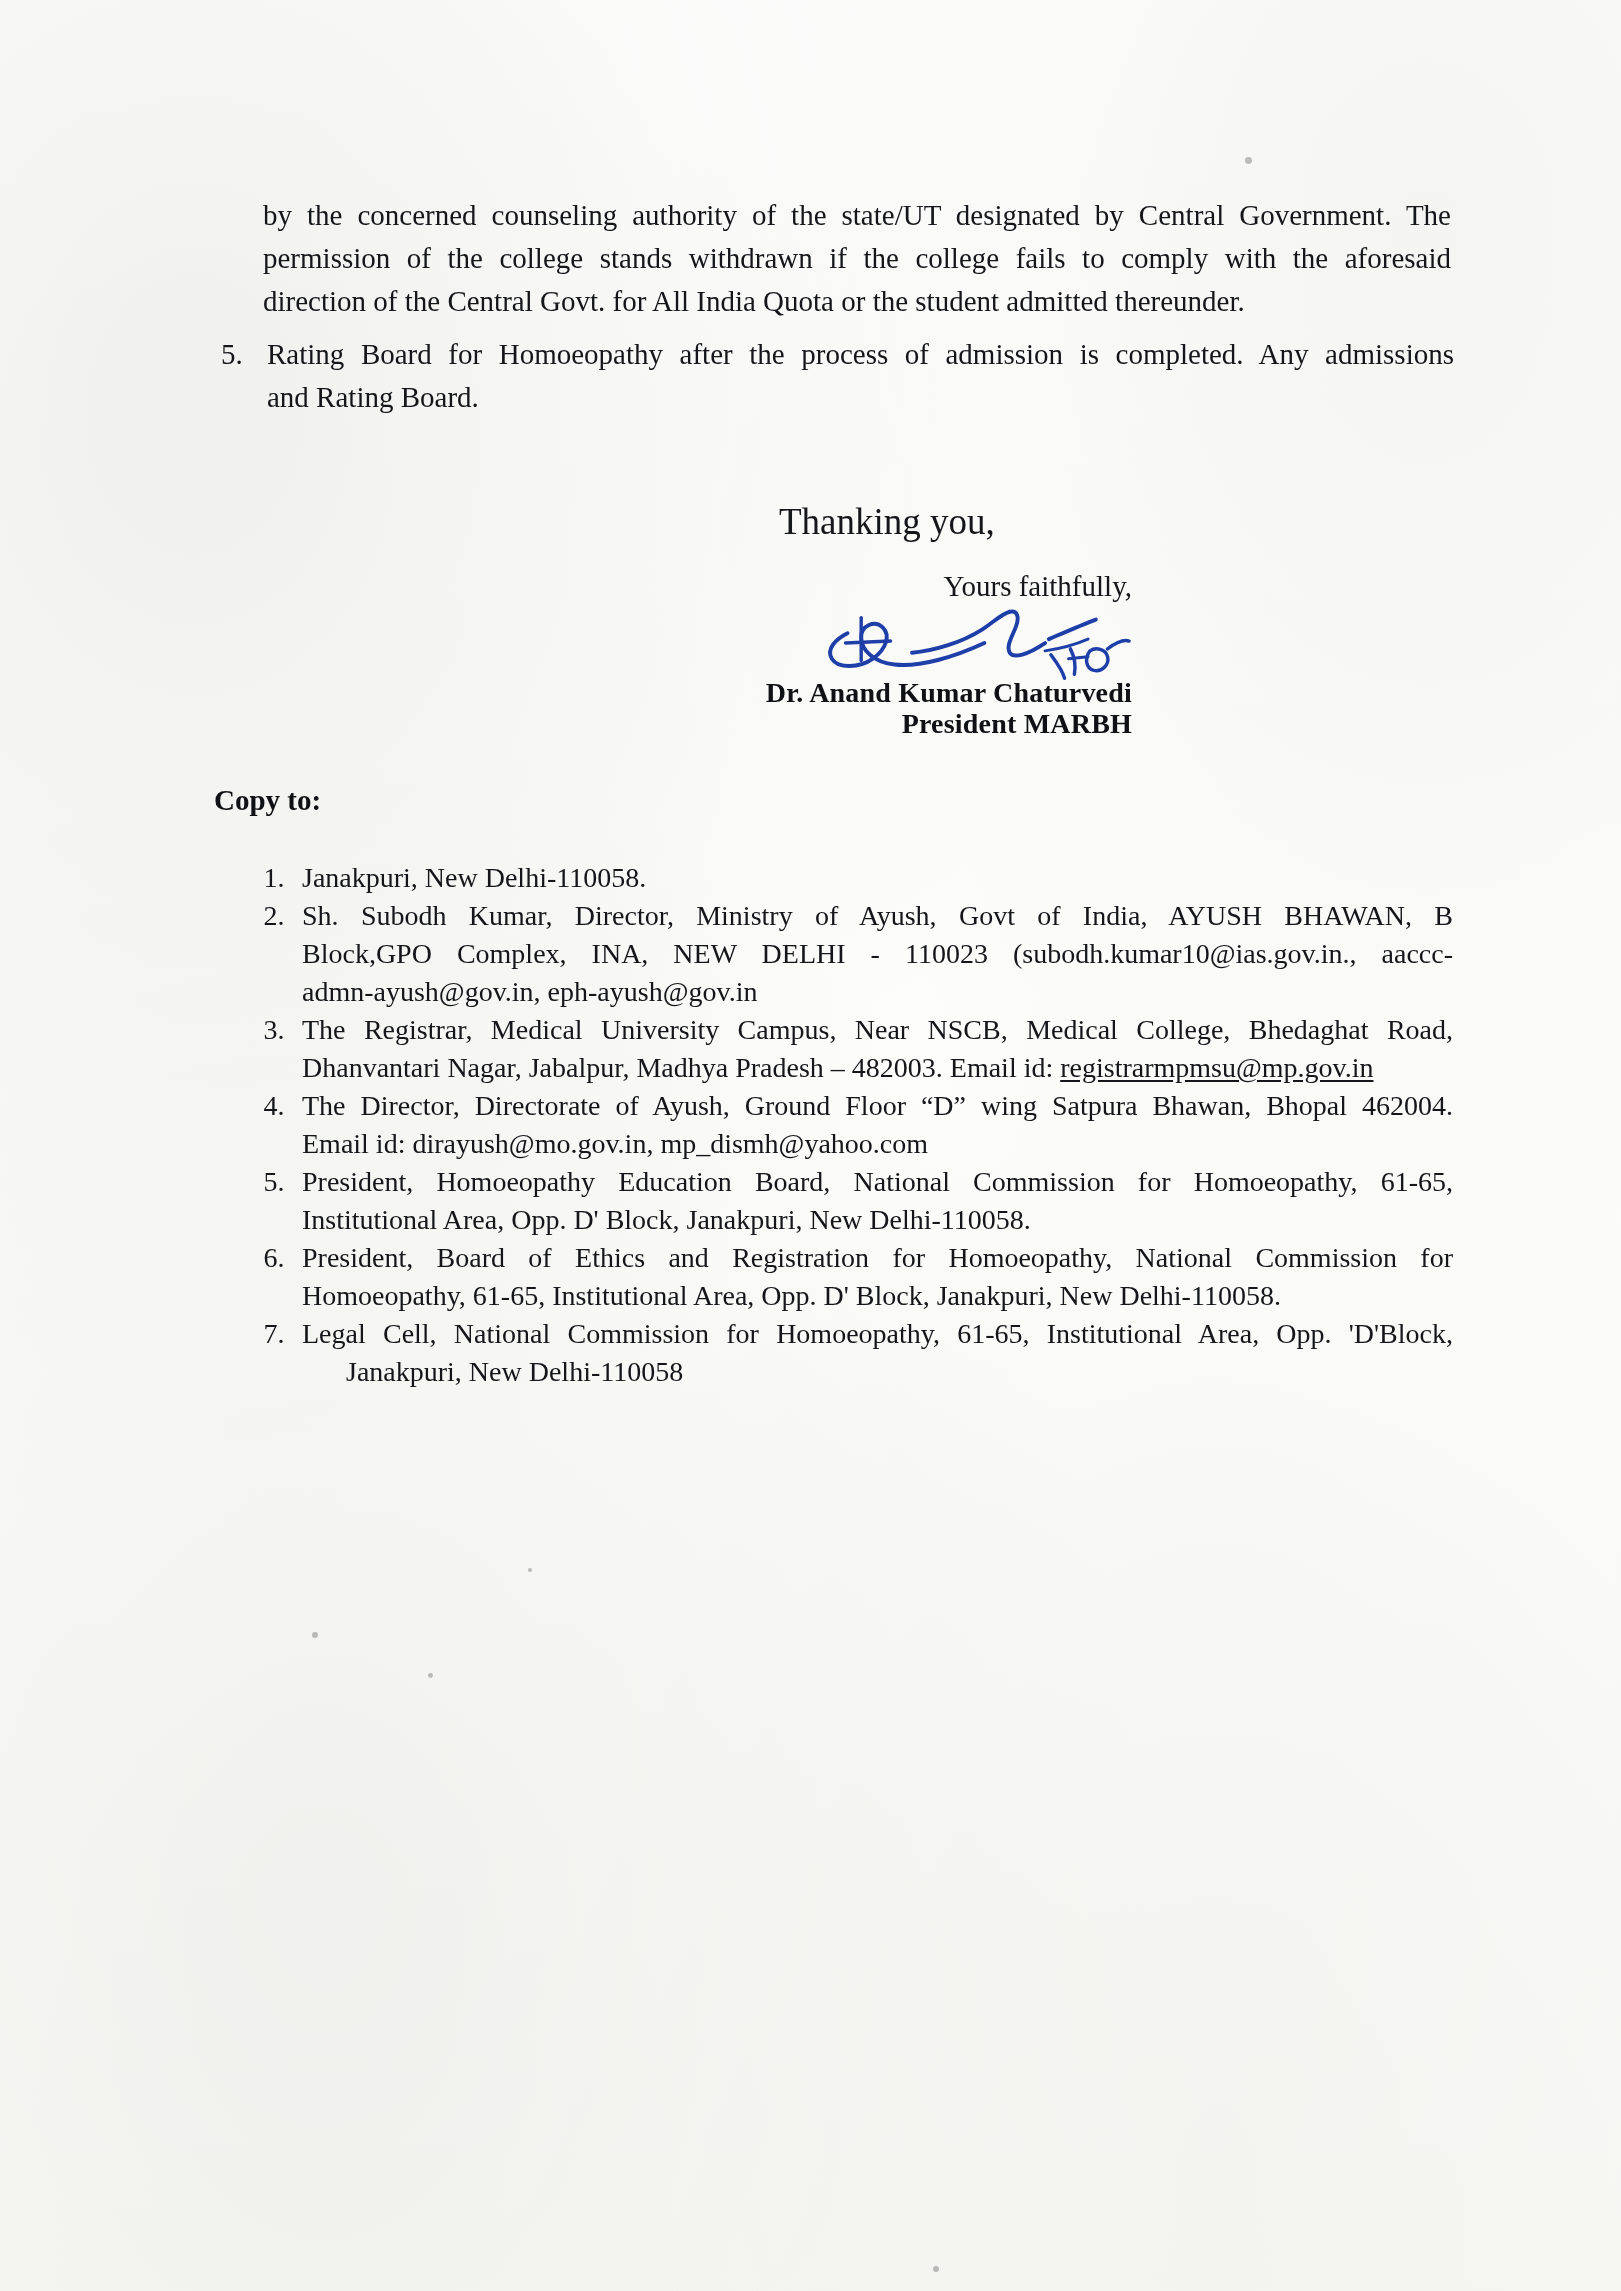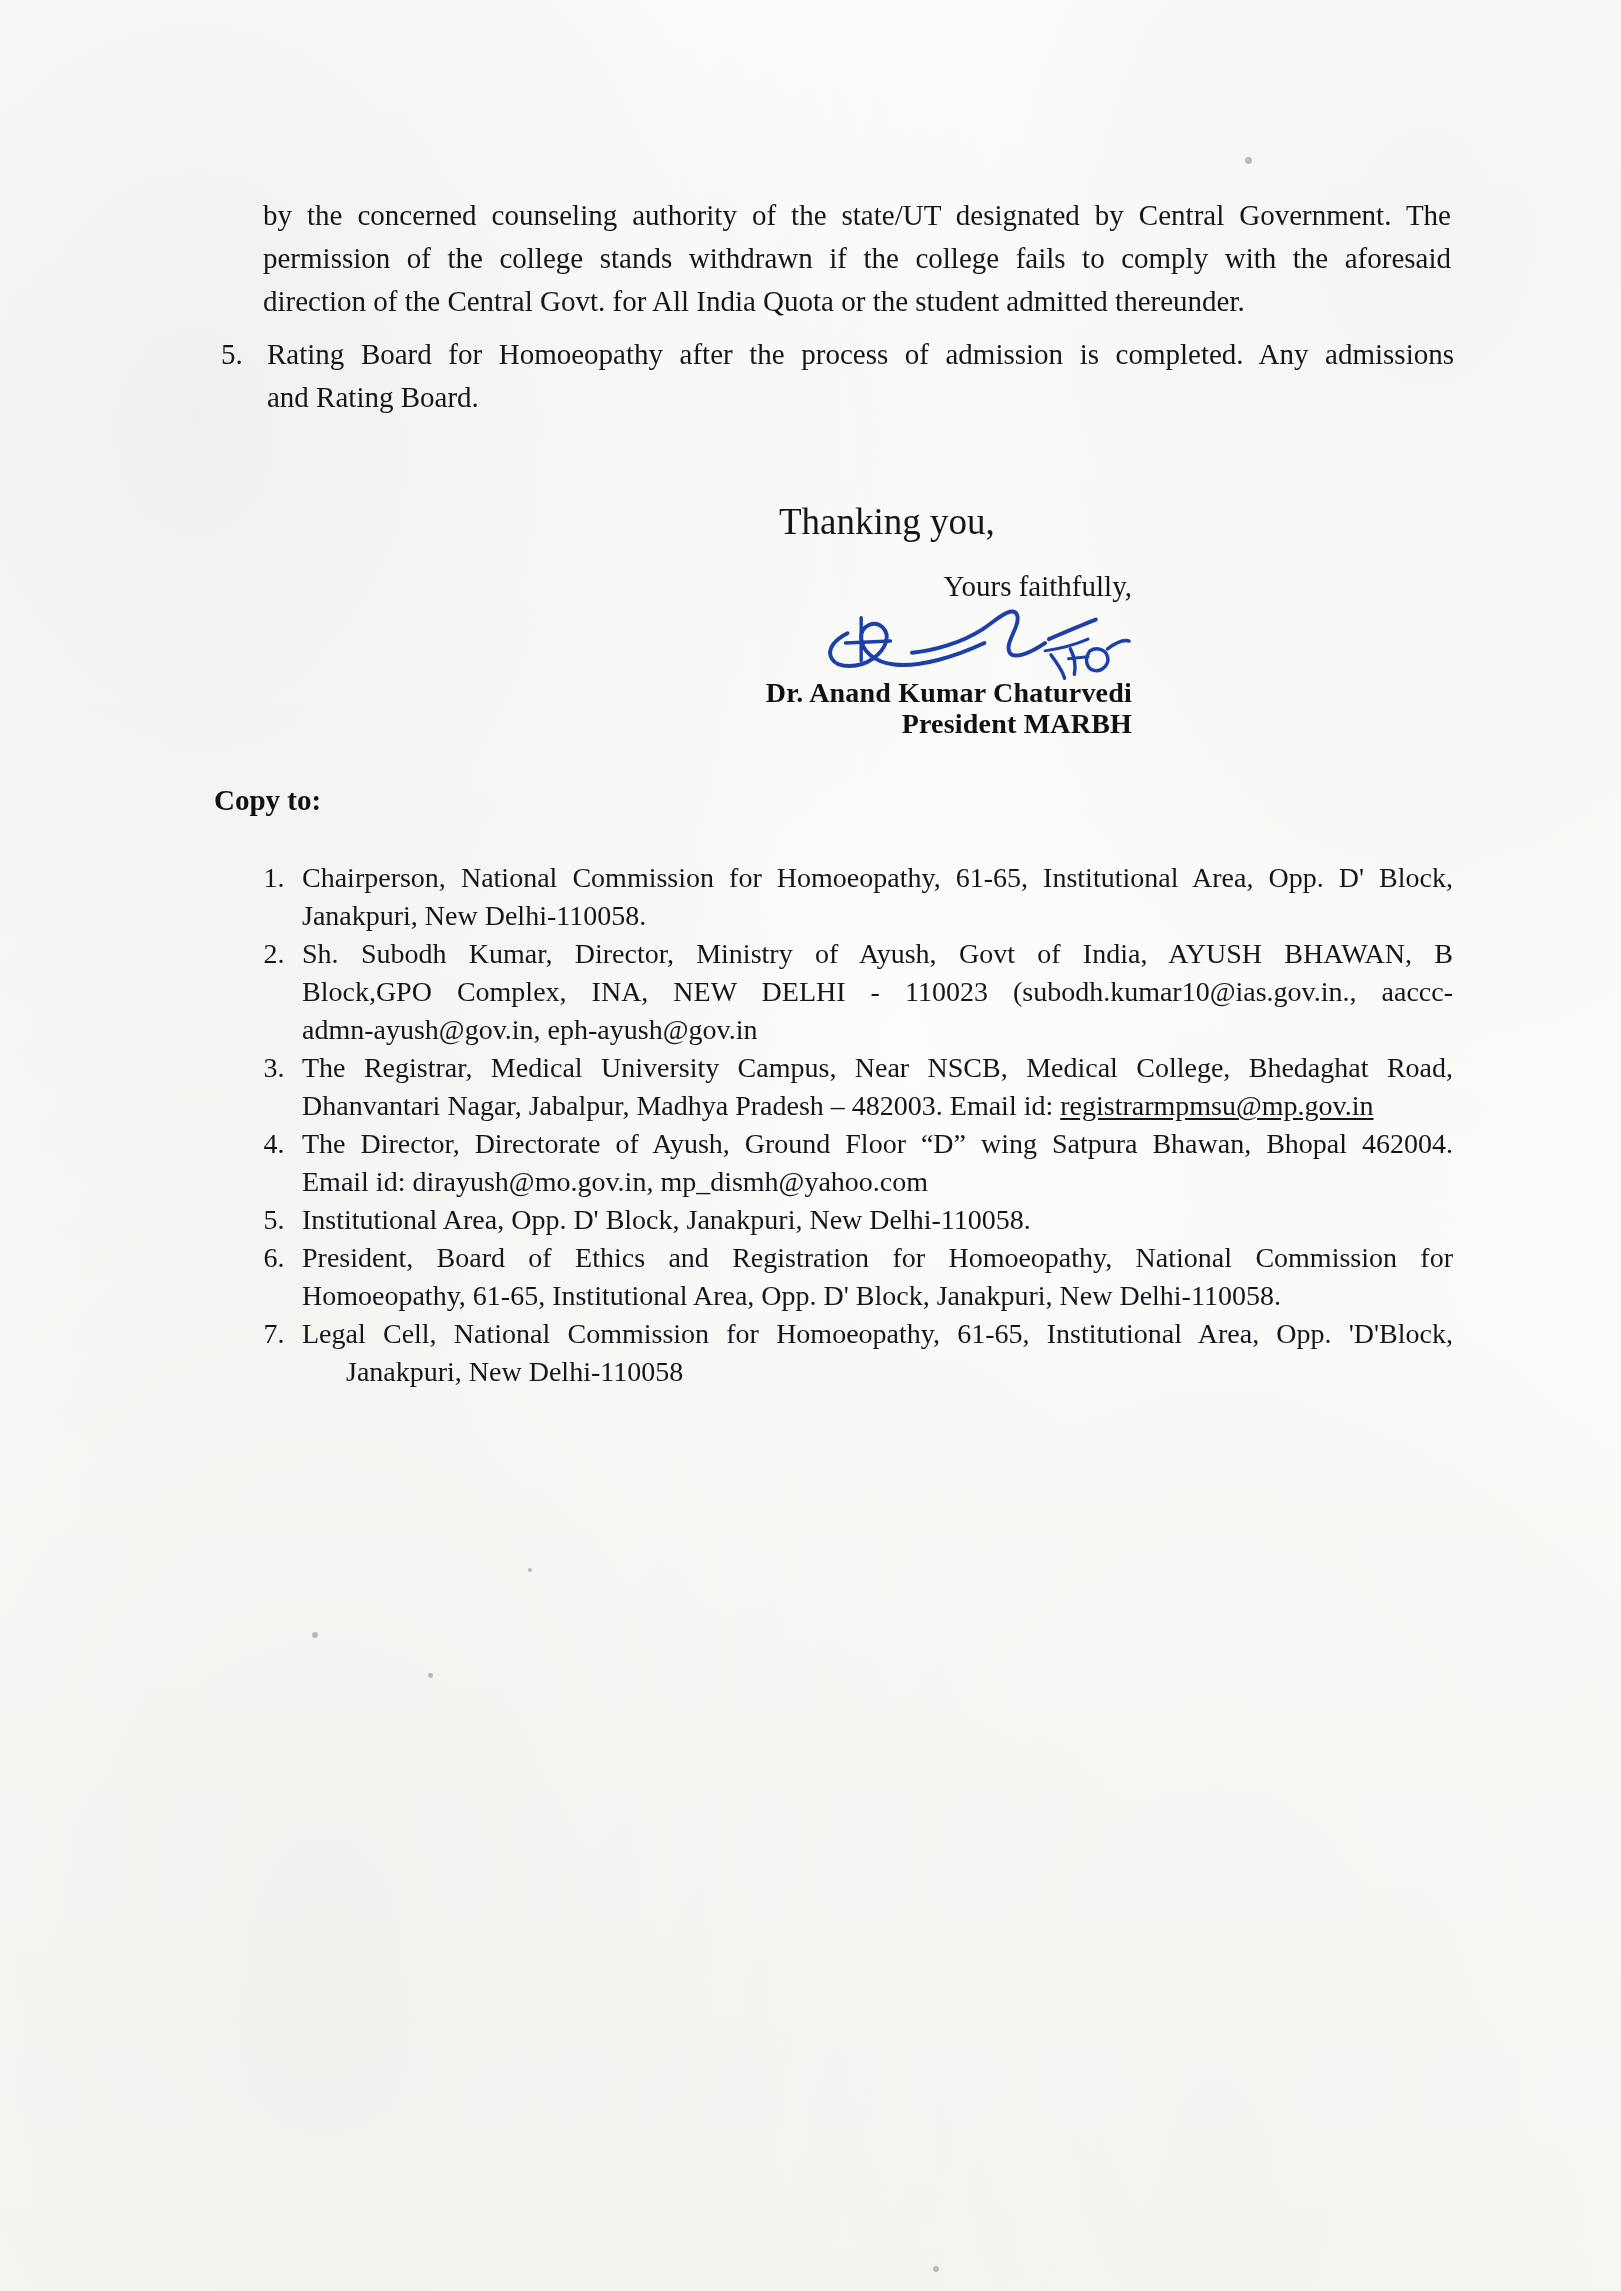--- a/index.html
+++ b/index.html
@@ -234,7 +234,6 @@
       <div class="copy-item">
         <div class="marker">1.</div>
         <div class="body">
-          <span style="display: block; text-align: justify; text-align-last: justify;">Chairperson, National Commission for Homoeopathy, 61-65, Institutional Area, Opp. D' Block,</span>
           <span class="lastline" style="display: block; text-align: left; text-align-last: left;">Janakpuri, New Delhi-110058.</span>
         </div>
       </div>

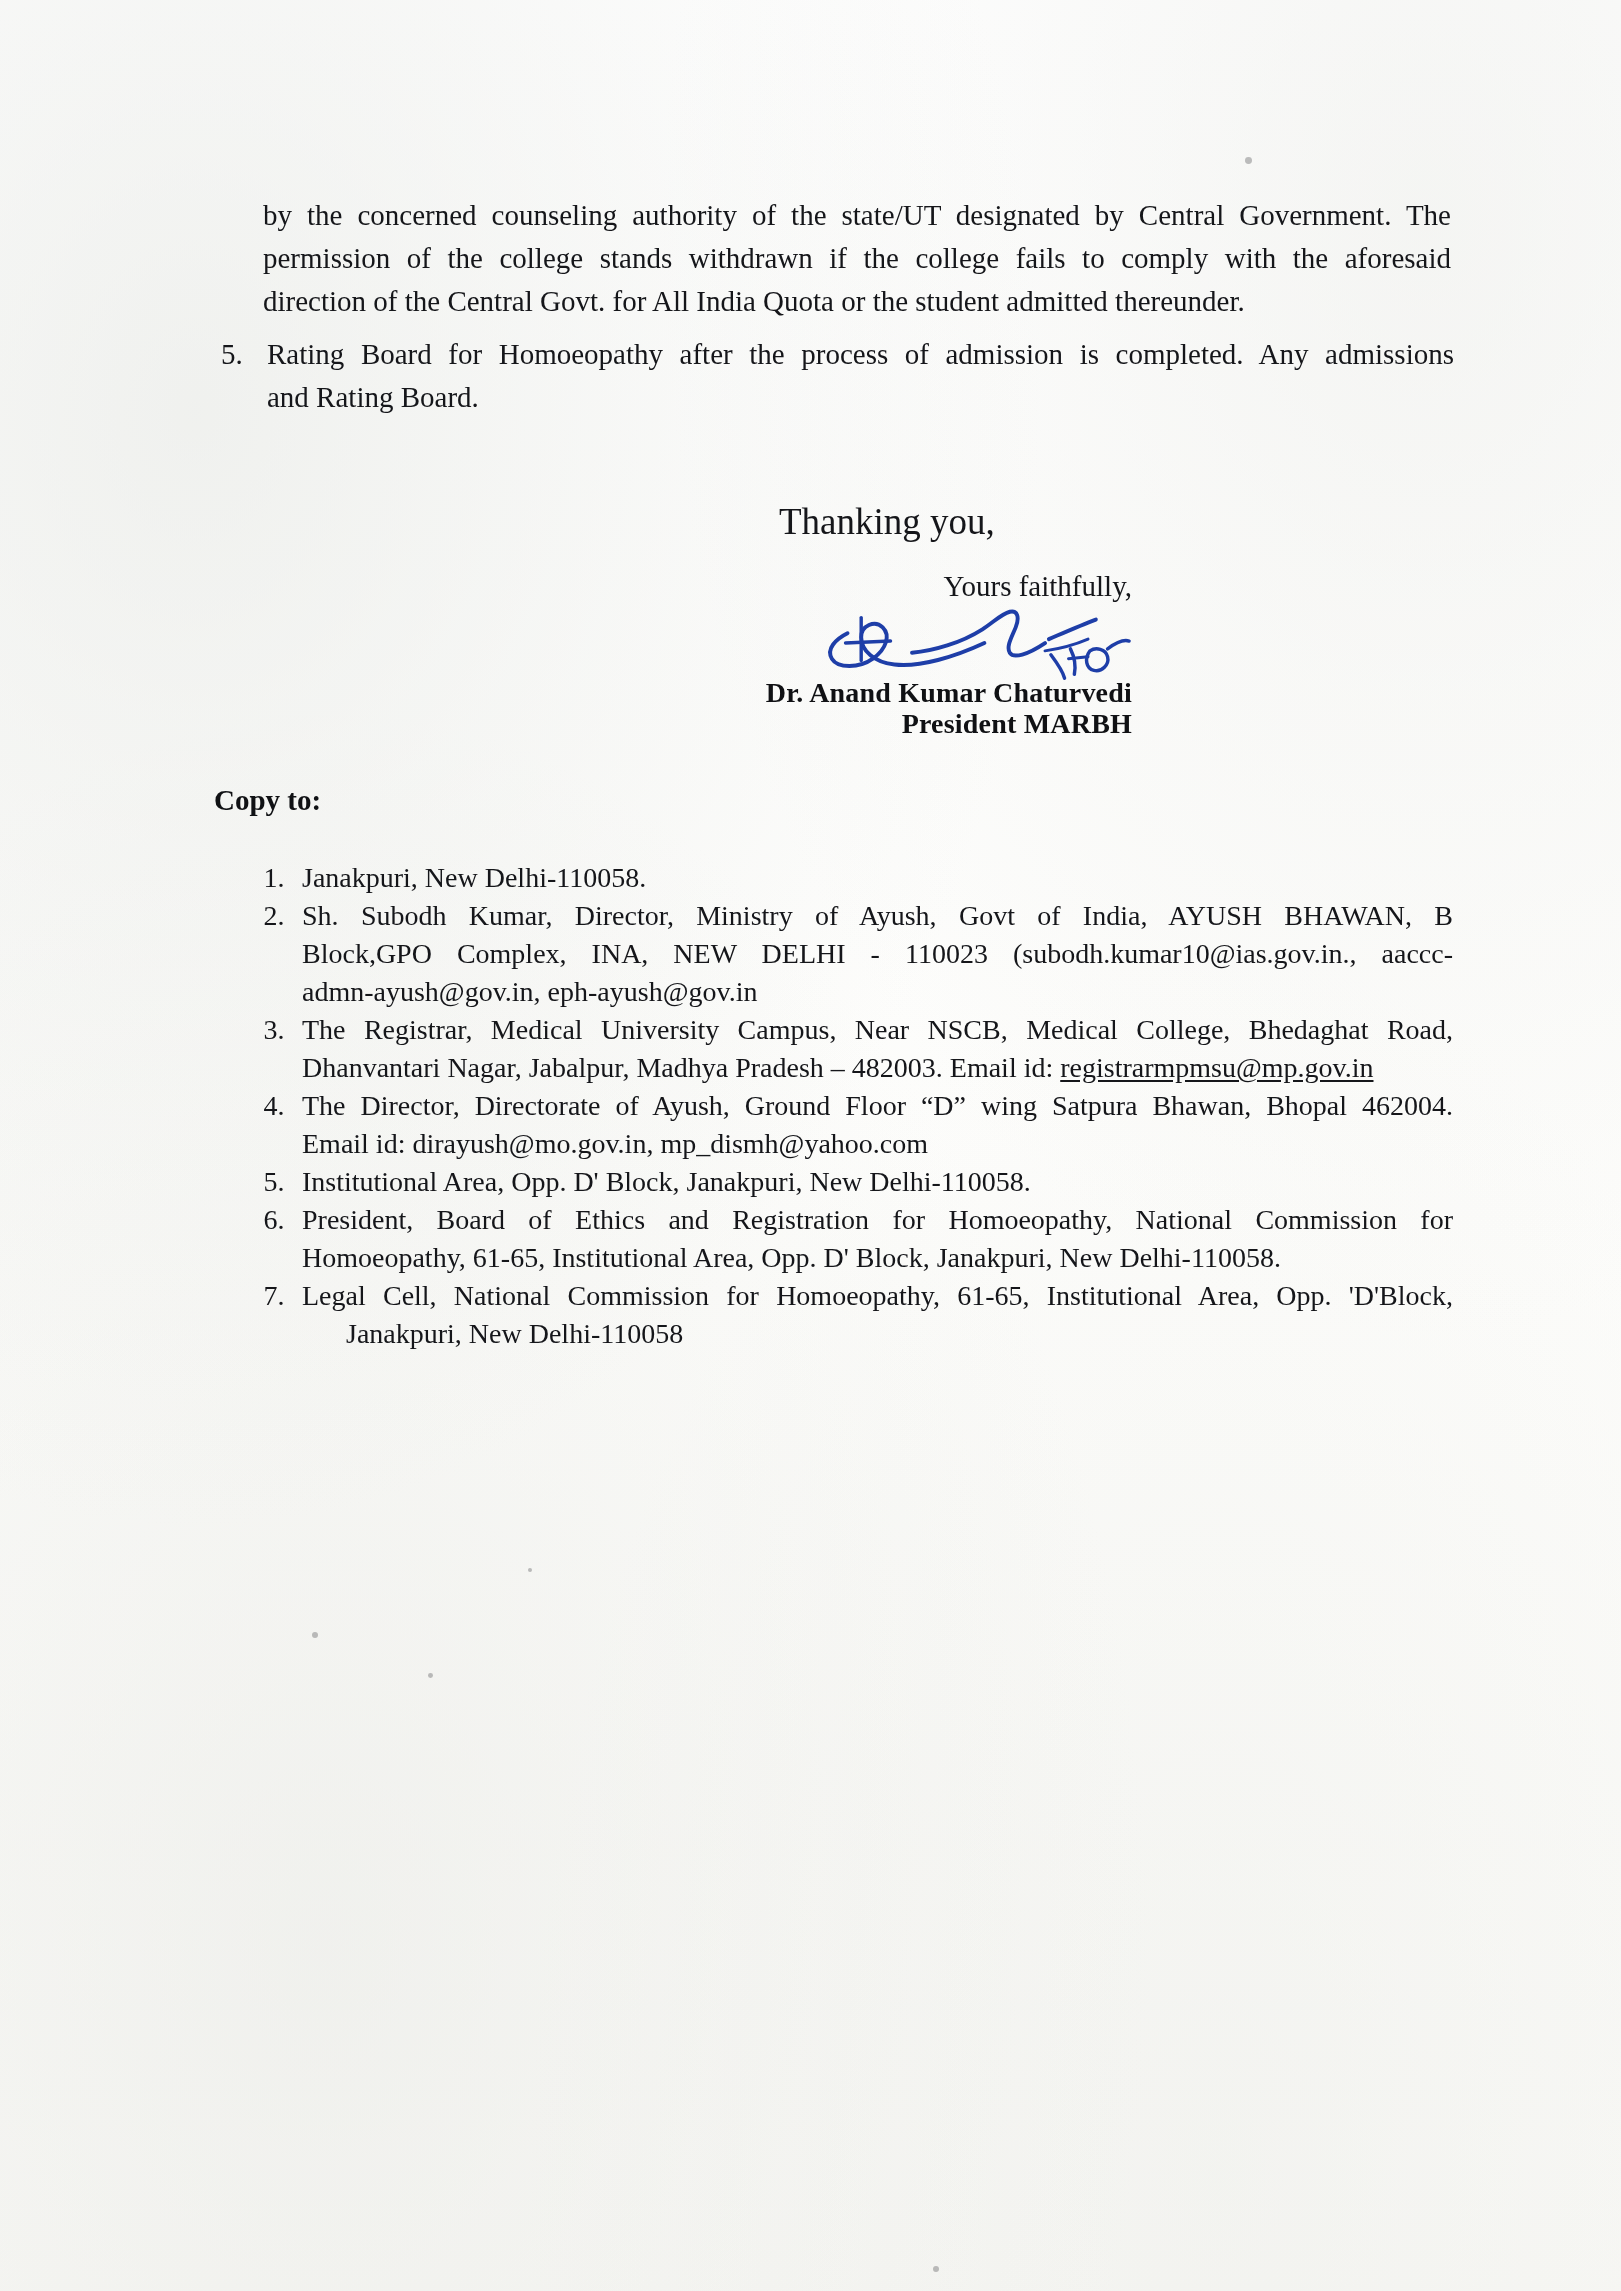--- a/index.html
+++ b/index.html
@@ -266,6 +266,7 @@
       <div class="copy-item">
         <div class="marker">5.</div>
         <div class="body">
+          <span style="display: block; text-align: justify; text-align-last: justify;">President, Homoeopathy Education Board, National Commission for Homoeopathy, 61-65,</span>
           <span class="lastline" style="display: block; text-align: center; text-align-last: left;">Institutional Area, Opp. D' Block, Janakpuri, New Delhi-110058.</span>
         </div>
       </div>

